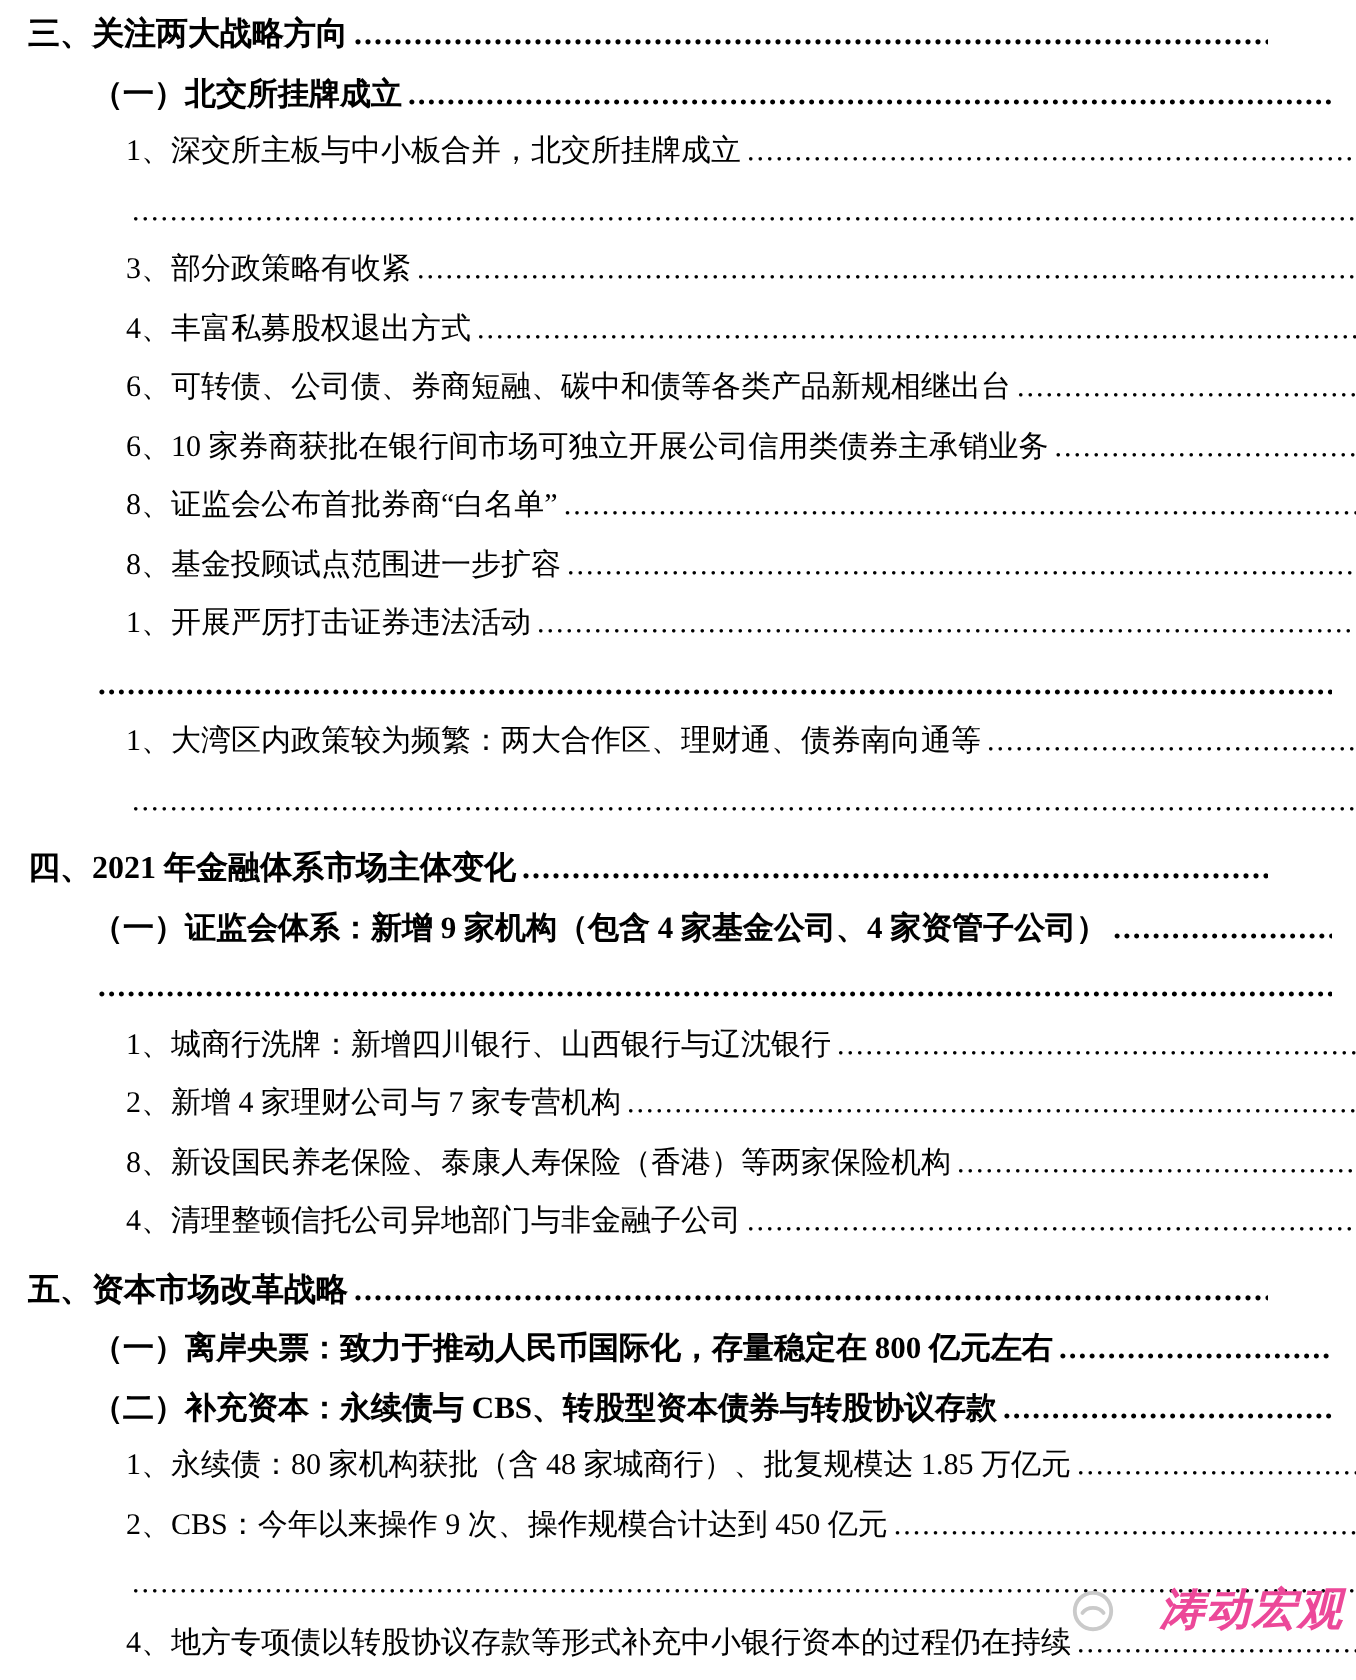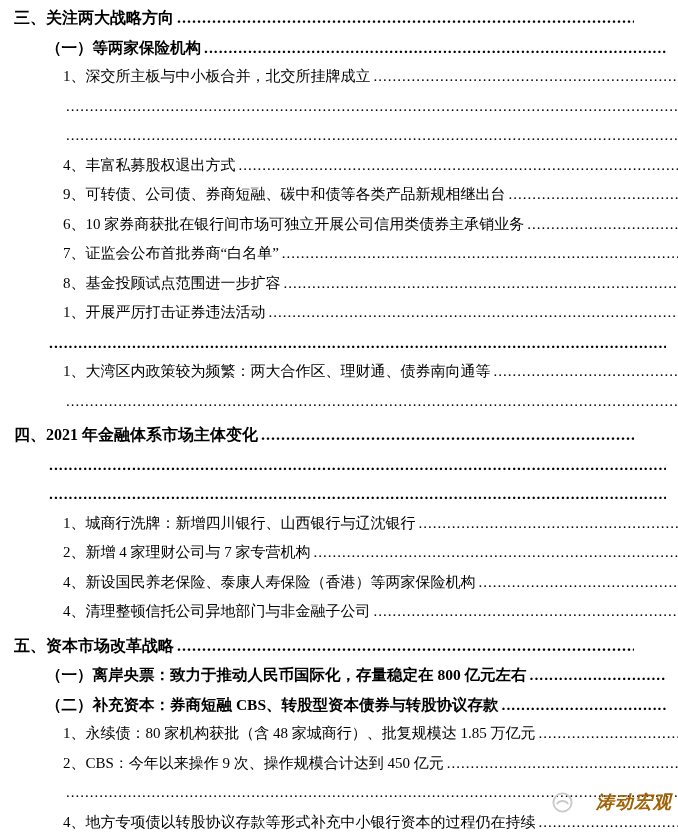--- a/index.html
+++ b/index.html
@@ -90,7 +90,7 @@
   </div>
 
   <div class="row l2">
-    <span class="txt">（一）等两家保险机构</span>
+    <span class="txt">（一）北交所挂牌成立</span>
     <span class="leader"></span>
   </div>
 

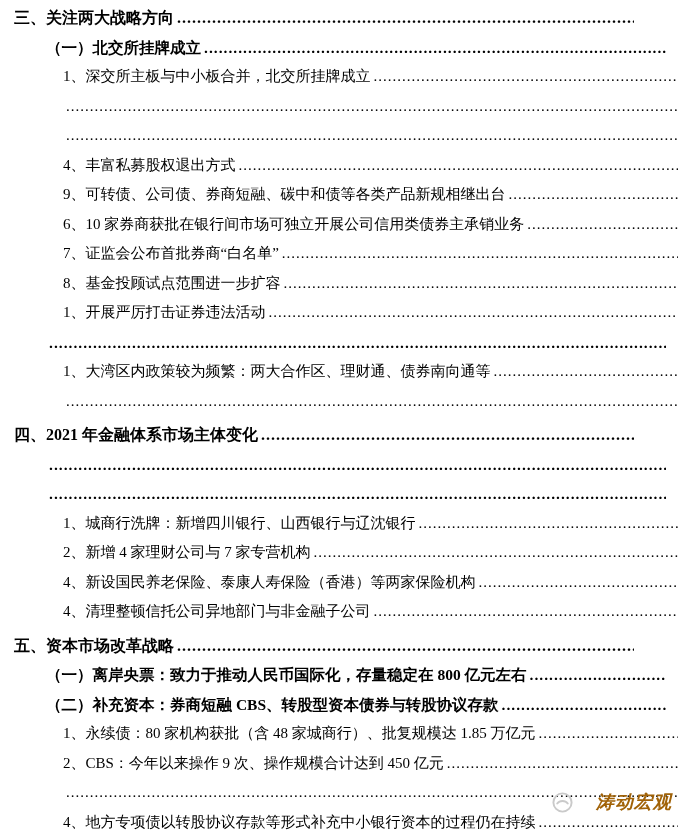--- a/index.html
+++ b/index.html
@@ -104,6 +104,7 @@
   </div>
 
   <div class="row l3">
+    <span class="txt">3、部分政策略有收紧</span>
     <span class="leader"></span>
   </div>
 

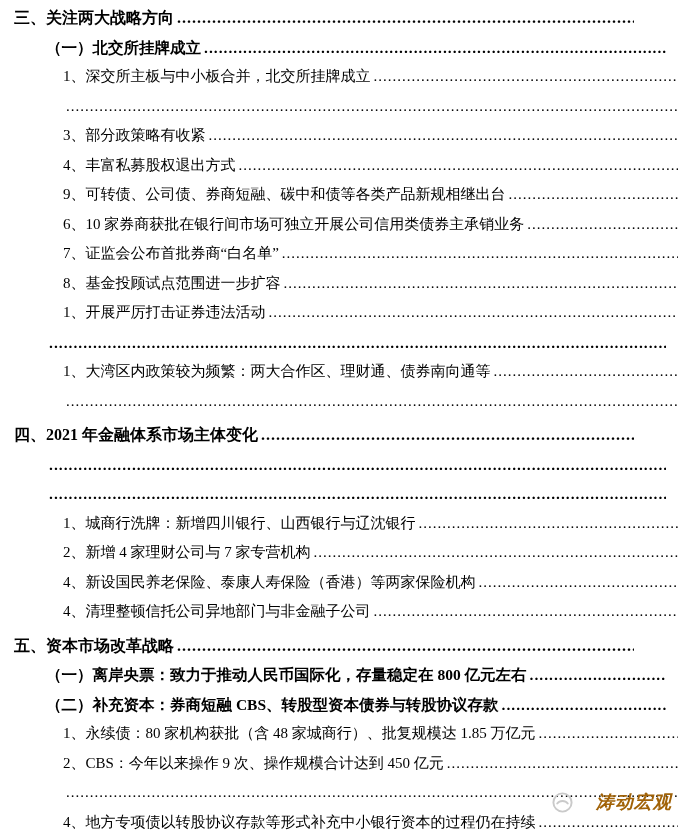--- a/index.html
+++ b/index.html
@@ -114,7 +114,7 @@
   </div>
 
   <div class="row l3">
-    <span class="txt">9、可转债、公司债、券商短融、碳中和债等各类产品新规相继出台</span>
+    <span class="txt">6、可转债、公司债、券商短融、碳中和债等各类产品新规相继出台</span>
     <span class="leader"></span>
   </div>
 

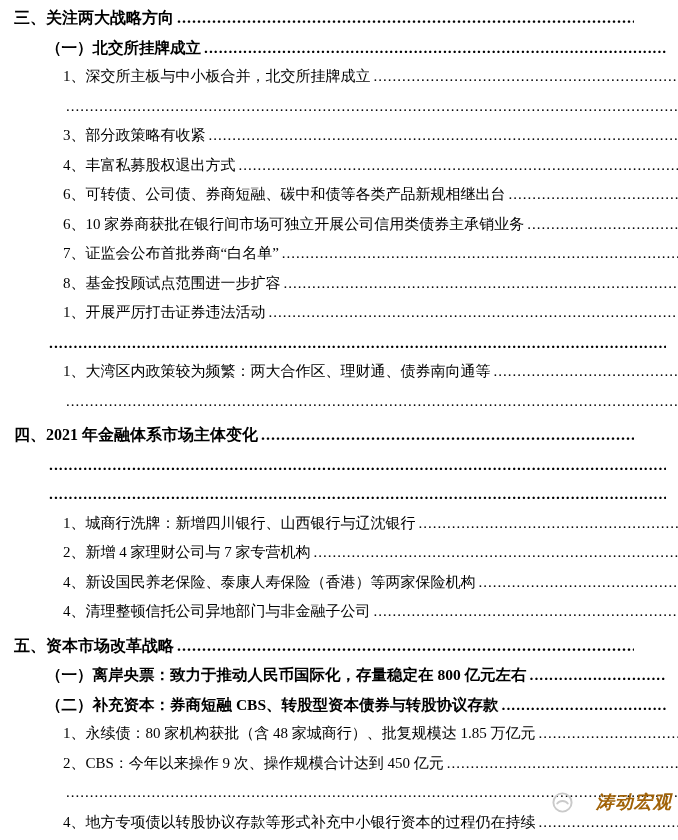--- a/index.html
+++ b/index.html
@@ -124,7 +124,7 @@
   </div>
 
   <div class="row l3">
-    <span class="txt">7、证监会公布首批券商“白名单”</span>
+    <span class="txt">8、证监会公布首批券商“白名单”</span>
     <span class="leader"></span>
   </div>
 

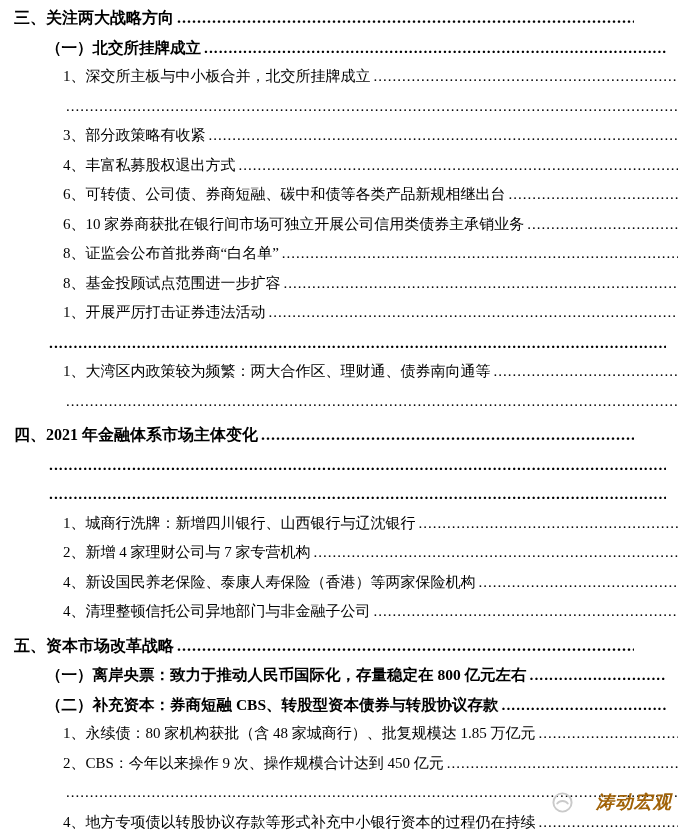--- a/index.html
+++ b/index.html
@@ -157,6 +157,7 @@
   </div>
 
   <div class="row l2">
+    <span class="txt">（一）证监会体系：新增 9 家机构（包含 4 家基金公司、4 家资管子公司）</span>
     <span class="leader"></span>
   </div>
 

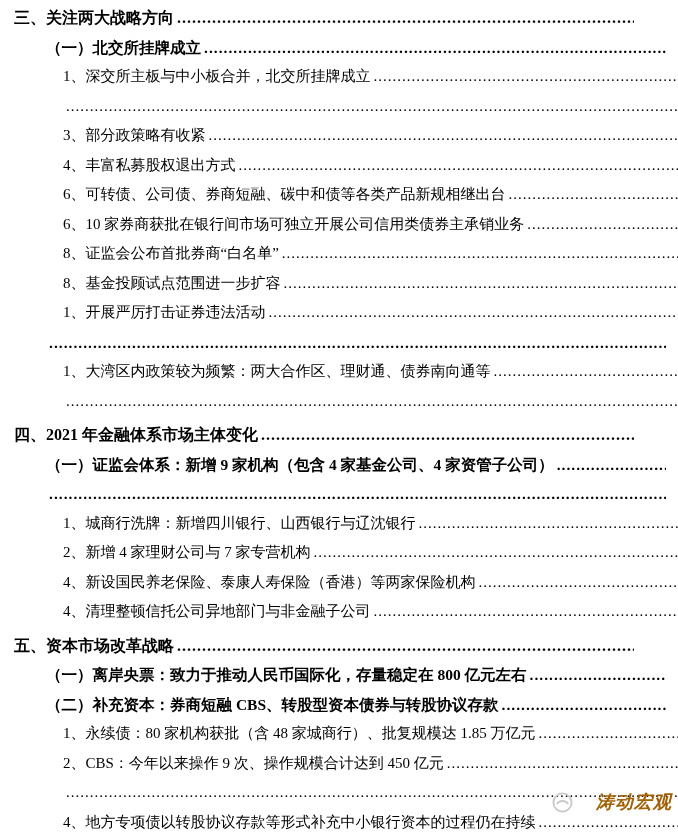--- a/index.html
+++ b/index.html
@@ -176,7 +176,7 @@
   </div>
 
   <div class="row l3">
-    <span class="txt">4、新设国民养老保险、泰康人寿保险（香港）等两家保险机构</span>
+    <span class="txt">8、新设国民养老保险、泰康人寿保险（香港）等两家保险机构</span>
     <span class="leader"></span>
   </div>
 

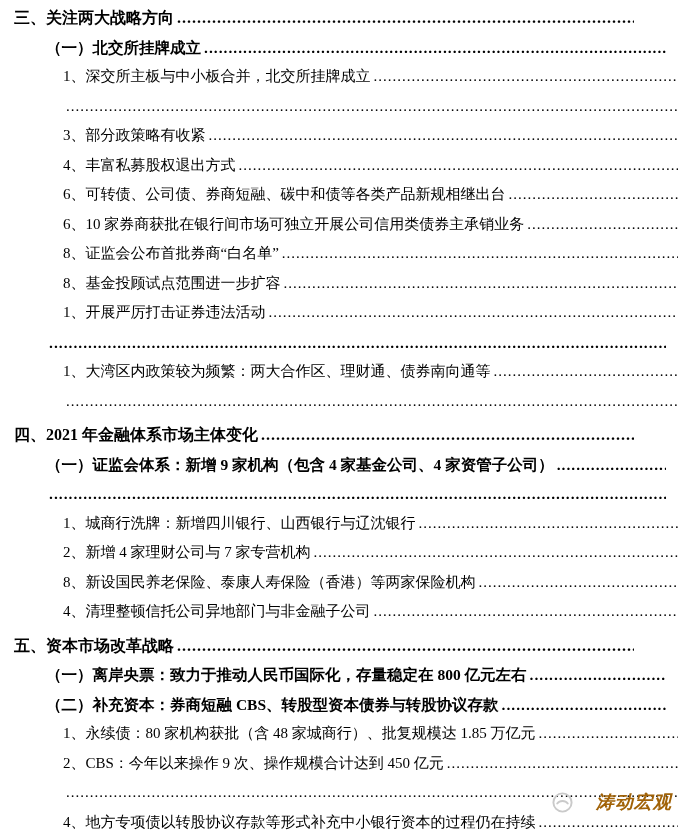--- a/index.html
+++ b/index.html
@@ -196,7 +196,7 @@
   </div>
 
   <div class="row l2">
-    <span class="txt">（二）补充资本：券商短融 CBS、转股型资本债券与转股协议存款</span>
+    <span class="txt">（二）补充资本：永续债与 CBS、转股型资本债券与转股协议存款</span>
     <span class="leader"></span>
   </div>
 

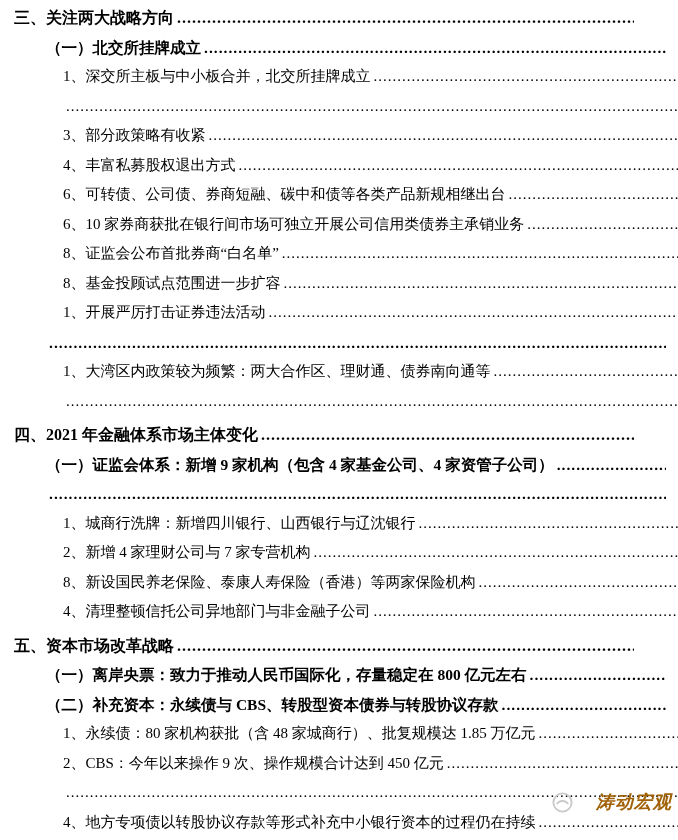--- a/index.html
+++ b/index.html
@@ -70,9 +70,9 @@
     font-family: "Liberation Sans", "DejaVu Sans", sans-serif;
     font-style: italic;
     font-weight: 700;
-    font-size: 18px;
+    font-size: 22px;
     letter-spacing: 1px;
-    color: #a16207;
+    color: #ec4899;
   }
   .watermark .logo {
     width: 23px;

